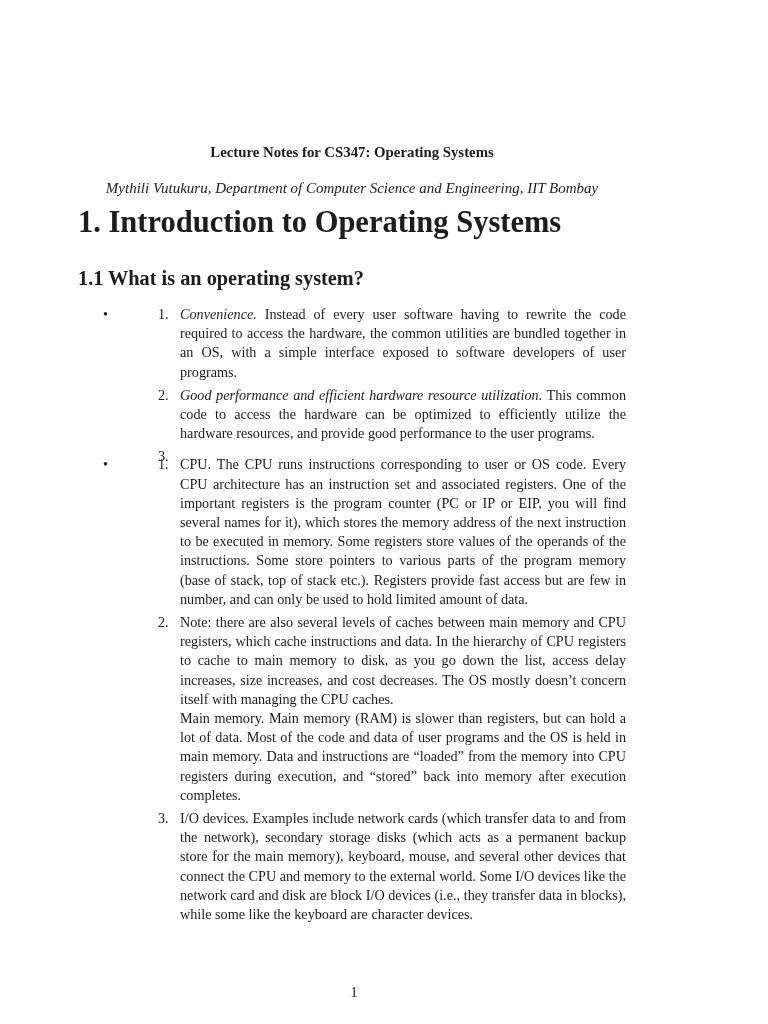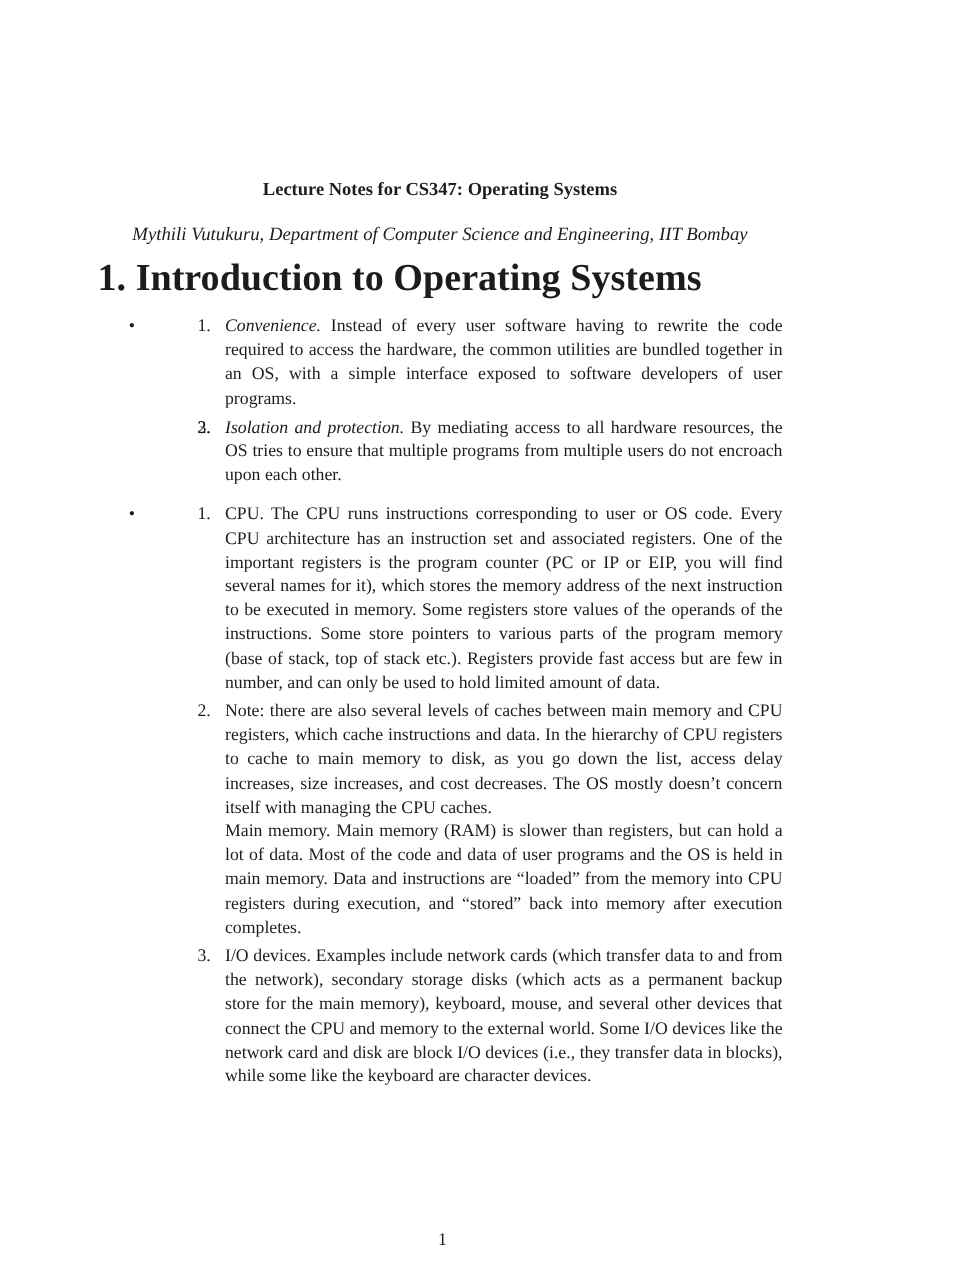--- a/index.html
+++ b/index.html
@@ -107,6 +107,7 @@
     </div>
 
     <h1 class="chapter">1. Introduction to Operating Systems</h1>
+    <h2 class="section">1.1 What is an operating system?</h2>
 
     <div class="b-item">
       <span class="b-mark">•</span>

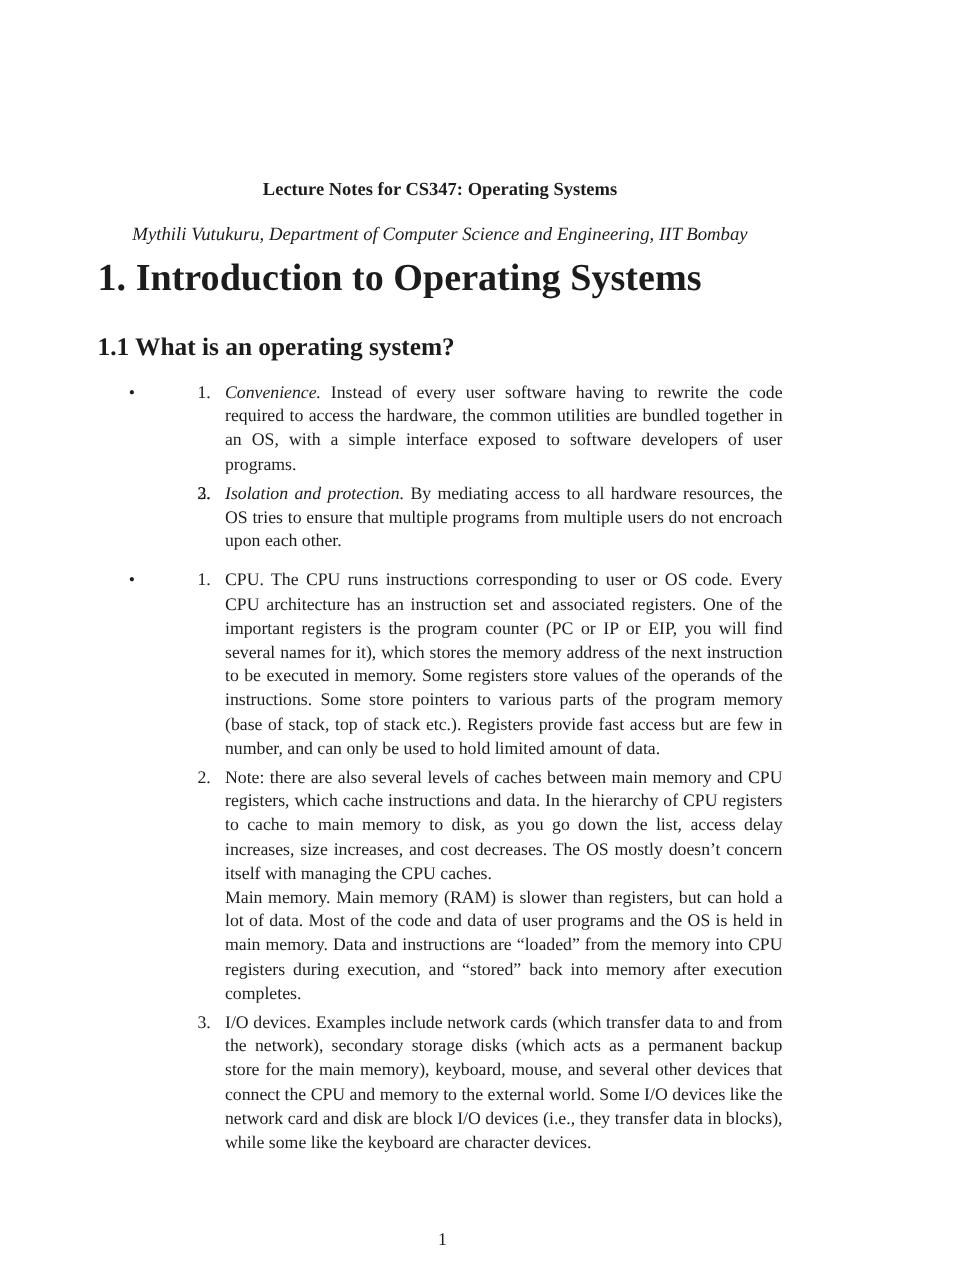--- a/index.html
+++ b/index.html
@@ -121,6 +121,7 @@
 
           <div class="n-item">
             <span class="n-num">2.</span>
+            <p class="para"><em class="lead">Good performance and efficient hardware resource utilization.</em> <span>This common code to access the hardware can be optimized to efficiently utilize the hardware resources, and provide good performance to the user programs.</span></p>
           </div>
 
           <div class="n-item">

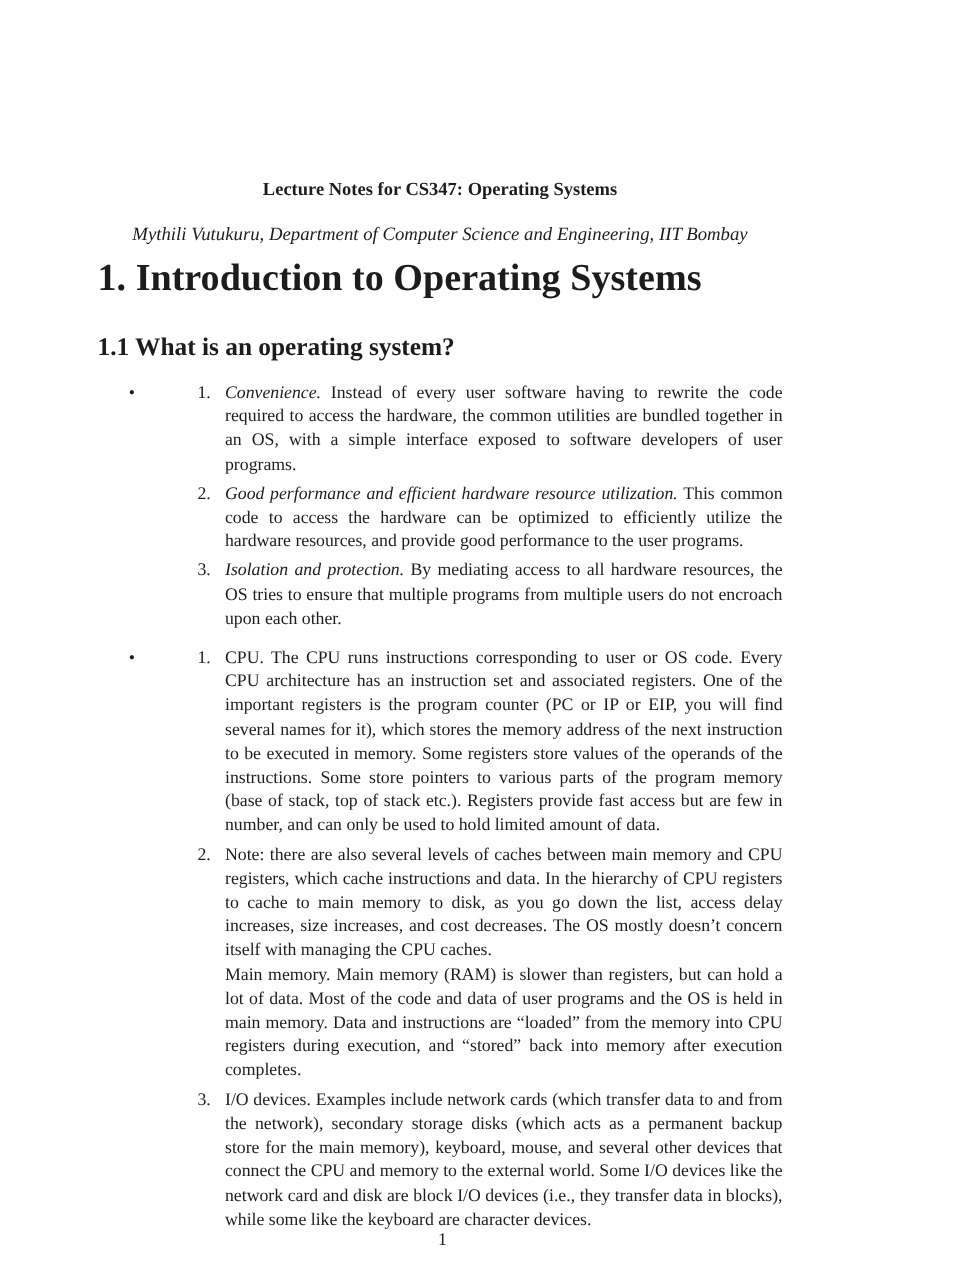--- a/index.html
+++ b/index.html
@@ -126,7 +126,6 @@
 
           <div class="n-item">
             <span class="n-num">3.</span>
-            <p class="para"><em class="lead">Isolation and protection.</em> <span>By mediating access to all hardware resources, the OS tries to ensure that multiple programs from multiple users do not encroach upon each other.</span></p>
           </div>
 
         </div>

